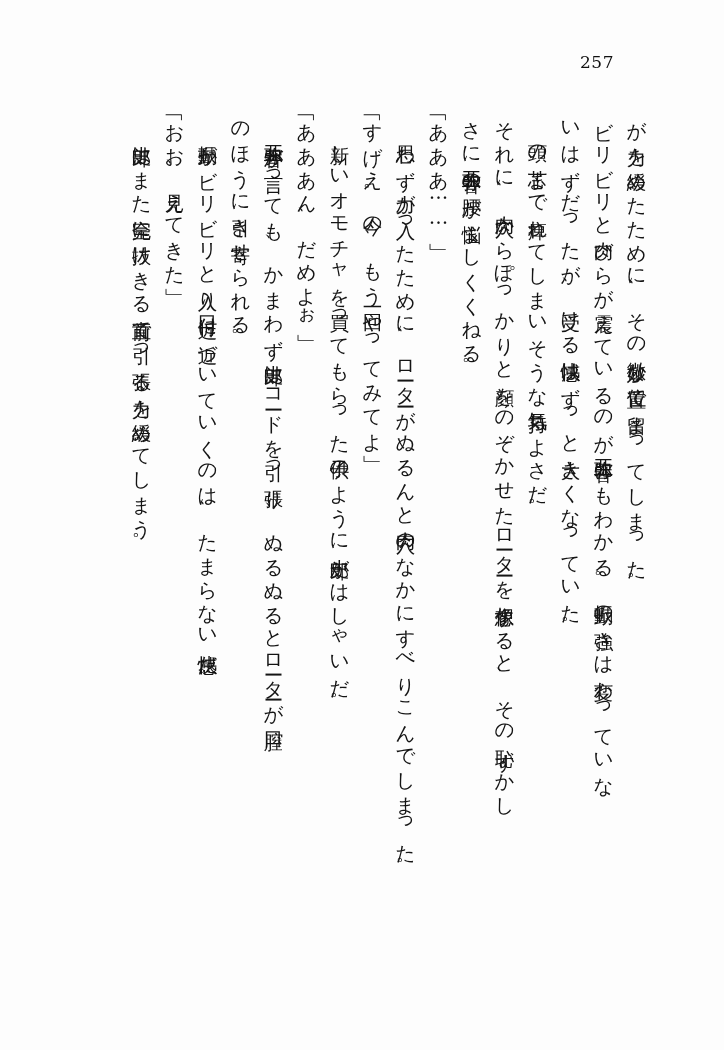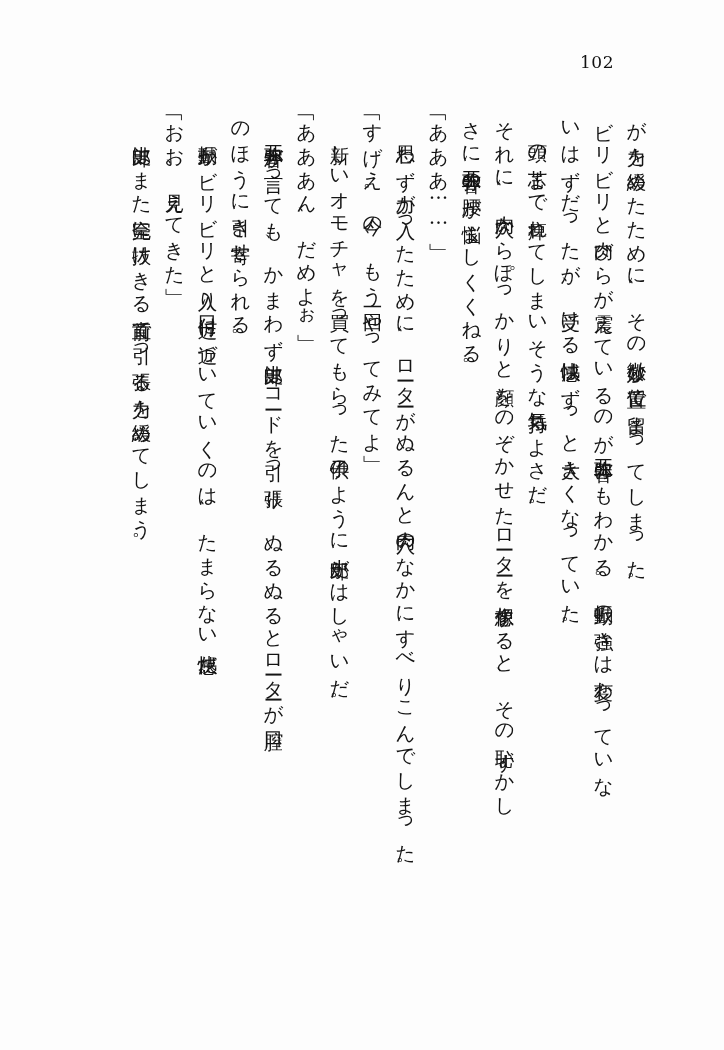--- a/index.html
+++ b/index.html
@@ -75,7 +75,7 @@
 
 <div class="page">
 
-  <div class="page-number">102</div>
+  <div class="page-number">257</div>
 
   <div class="body-text">
 

